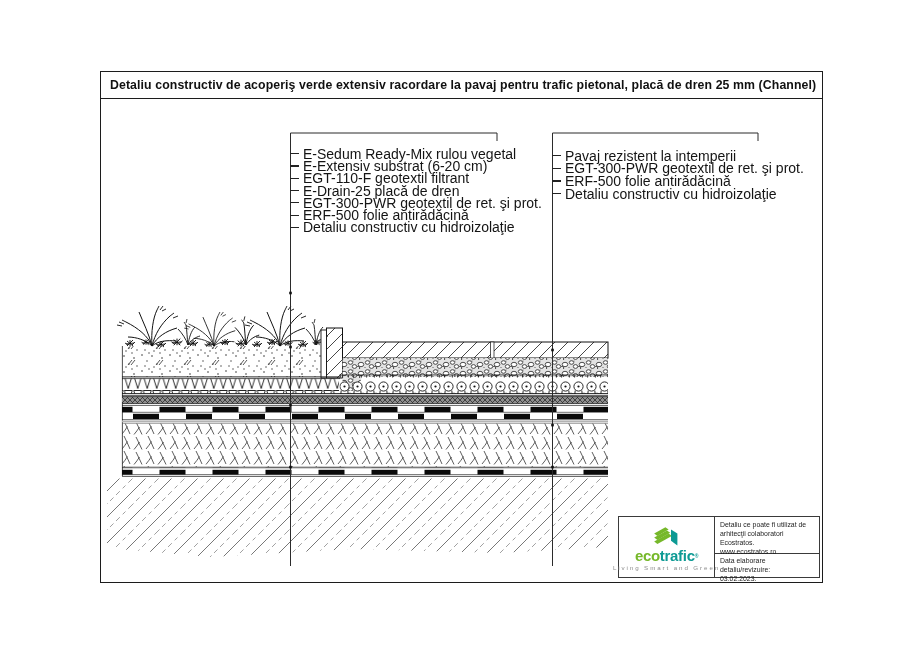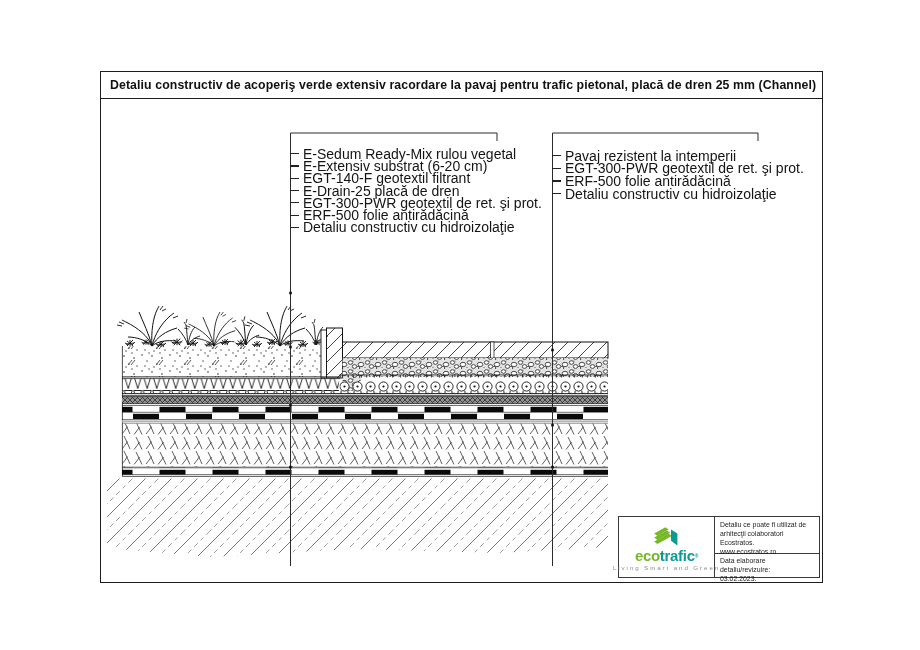--- a/index.html
+++ b/index.html
@@ -243,7 +243,7 @@
       </div>
     <div class="leg-row">
         <span class="tick"></span>
-        <span class="txt">EGT-140-F geotextil filtrant</span>
+        <span class="txt">EGT-110-F geotextil filtrant</span>
       </div>
     <div class="leg-row">
         <span class="tick"></span>

